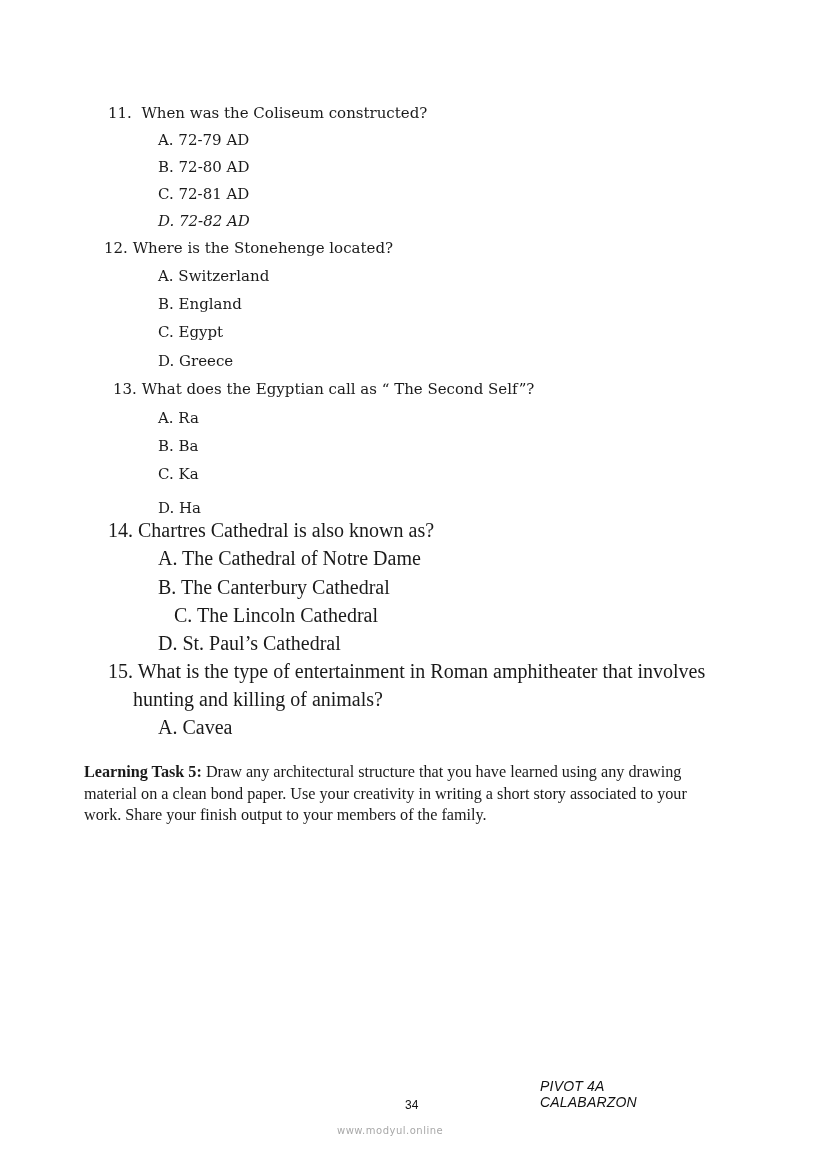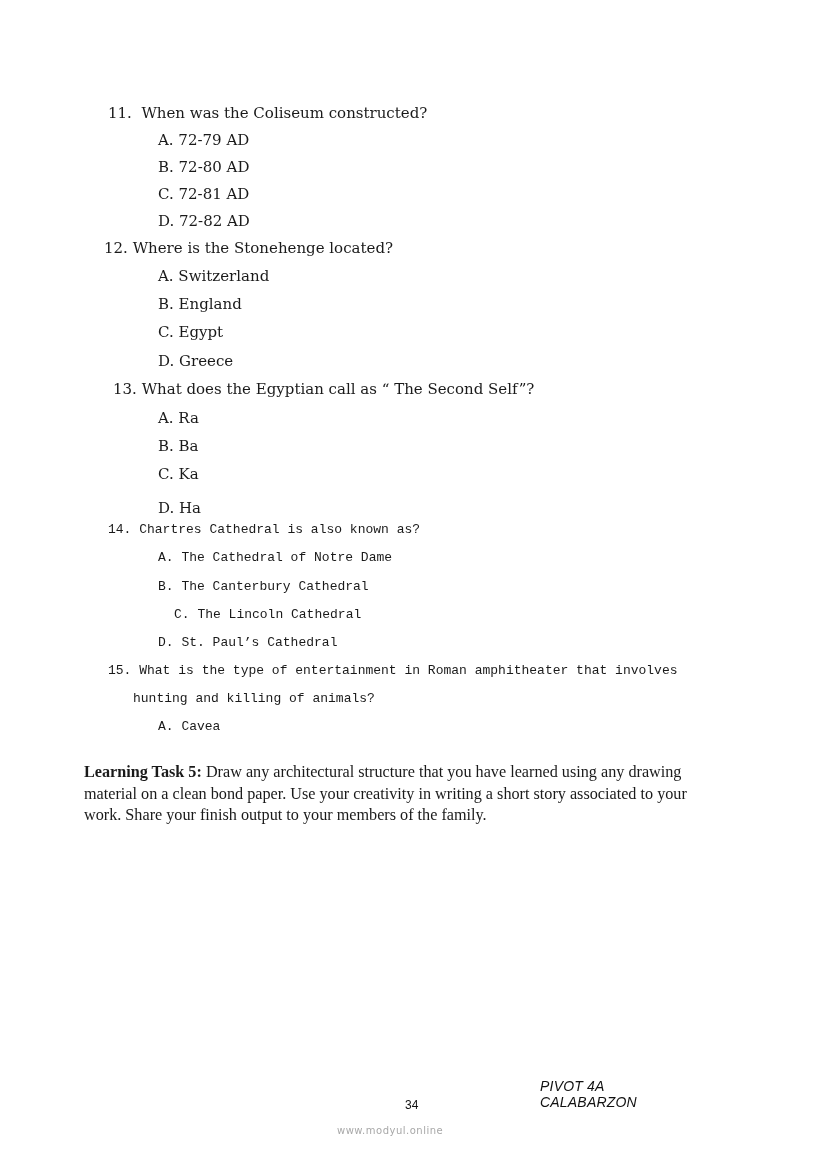--- a/index.html
+++ b/index.html
@@ -30,7 +30,7 @@
   <div class="line opt" style="top:131px;text-align:right;">A. 72-79 AD</div>
   <div class="line opt" style="top:158px;">B. 72-80 AD</div>
   <div class="line opt" style="top:185px;">C. 72-81 AD</div>
-  <div class="line opt" style="top:212px;">D. 72-82 AD</div>
+  <div class="line opt" style="top:212px;font-style:italic;">D. 72-82 AD</div>
 
   <div class="line" style="left:104px; top:239px;">
     <span>12.</span> <span>Where is the Stonehenge located?</span>

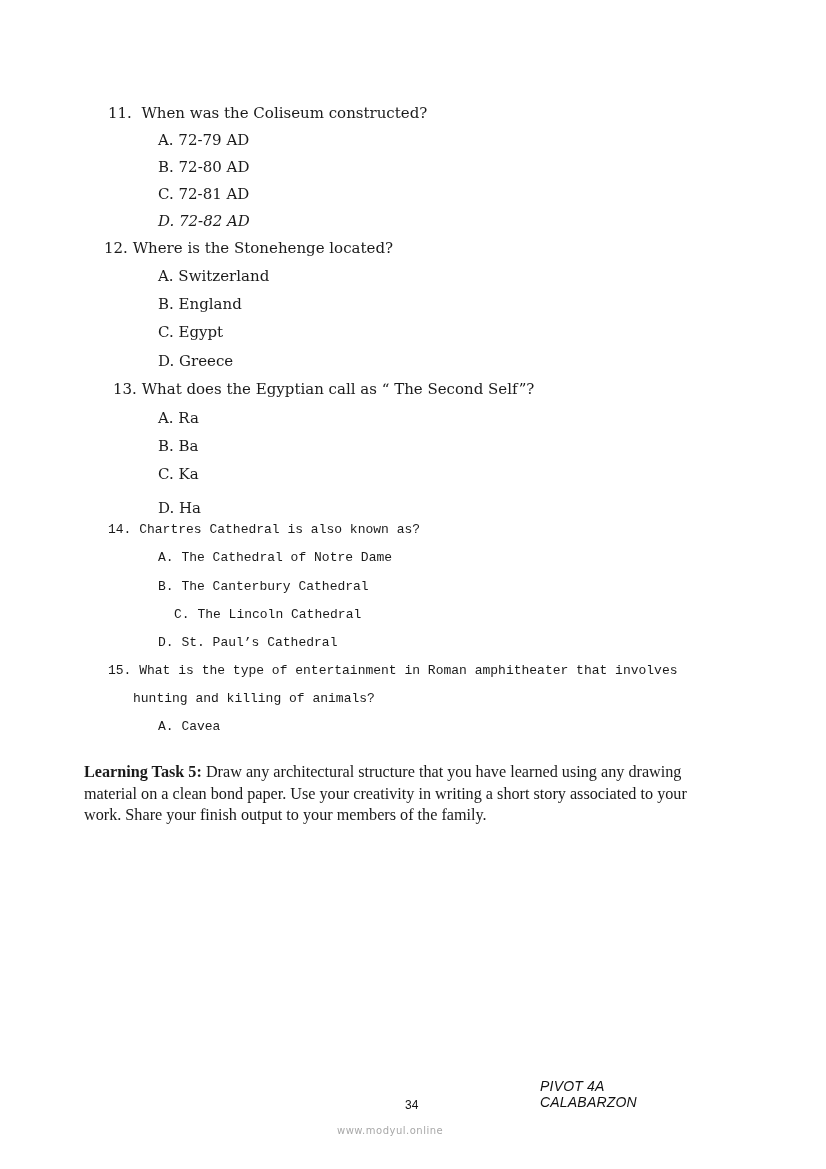--- a/index.html
+++ b/index.html
@@ -17,7 +17,7 @@
               font-size: 12px; color: #111; }
   .watermark { position: absolute; left: 337px; top: 1125px; font-family: "DejaVu Sans", sans-serif;
                font-size: 10px; color: #a8a8a8; letter-spacing: 0.5px; }
-  .serif2 { font-family: Liberation Mono, monospace; font-size: 13px; }
+  .serif2 { font-family: Liberation Serif, serif; font-size: 20px; }
 </style>
 </head>
 <body>

